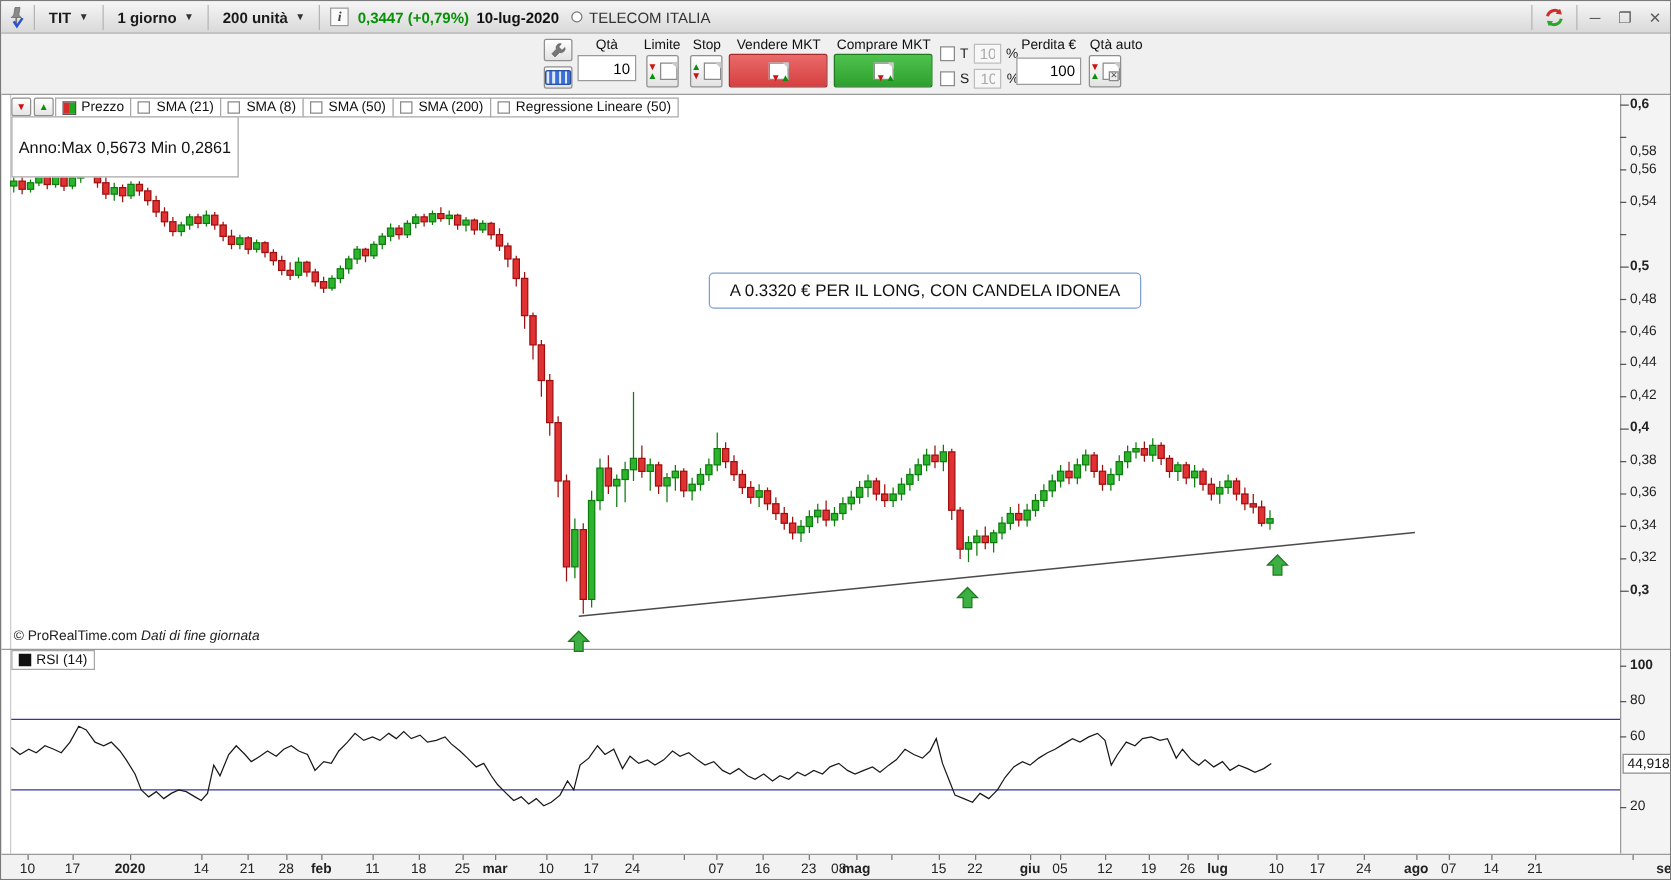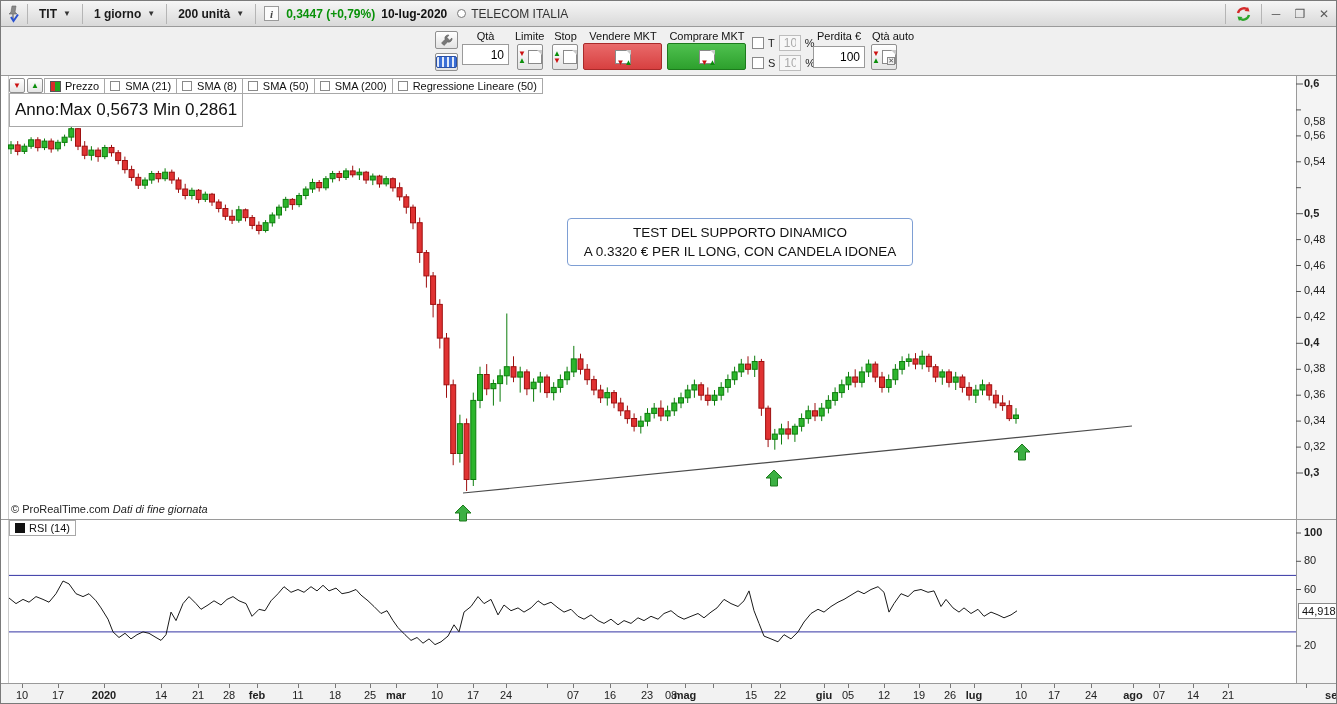--- a/index.html
+++ b/index.html
@@ -72,7 +72,7 @@
     background:linear-gradient(90deg,#d92b2b 0 50%,#1fa81f 50% 100%);border:1px solid #555;}
   .lg-chk{width:10px;height:10px;border:1px solid #8a8a8a;background:#fff;margin-right:5px;}
   .anno-box{position:absolute;left:8px;top:92px;border:1px solid #a8a8a8;background:#fff;
-    font-size:17px;color:#111;padding:6px 5px;z-index:10;white-space:nowrap;}
+    font-size:13px;color:#111;padding:16px 5px;z-index:10;white-space:nowrap;}
 
   .note-box{position:absolute;left:566px;top:217px;width:346px;z-index:8;
     border:1px solid #7e9fd4;border-radius:4px;background:#fff;

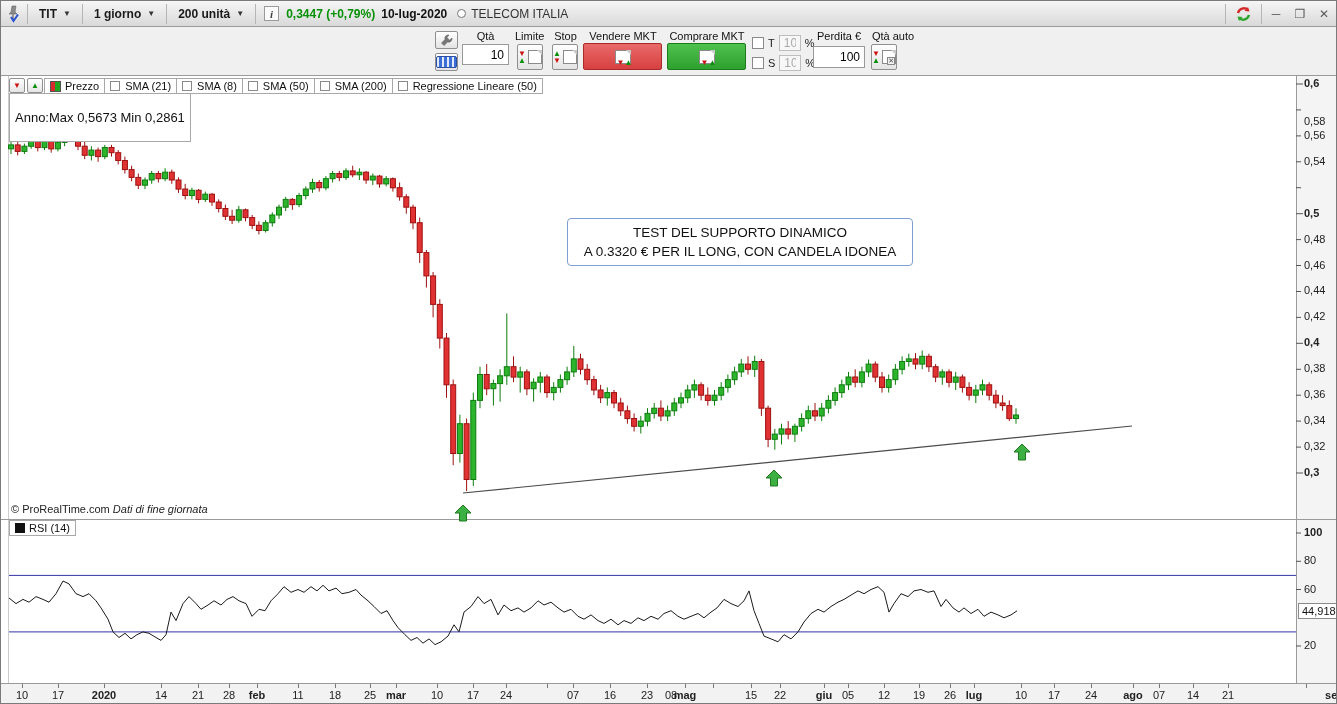--- a/index.html
+++ b/index.html
@@ -908,7 +908,6 @@
   <div class="anno-box">Anno:Max 0,5673 Min 0,2861</div>
 
   <div class="note-box">
-    <div>TEST DEL SUPPORTO DINAMICO</div>
     <div>A 0.3320 € PER IL LONG, CON CANDELA IDONEA</div>
   </div>
 

